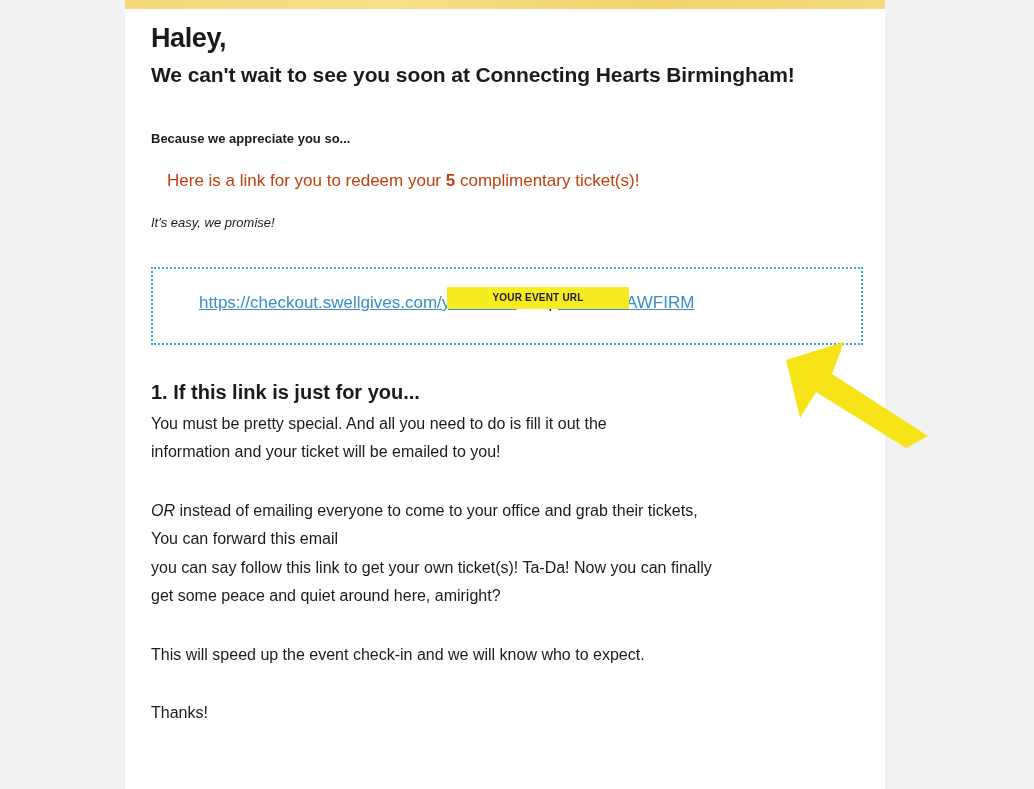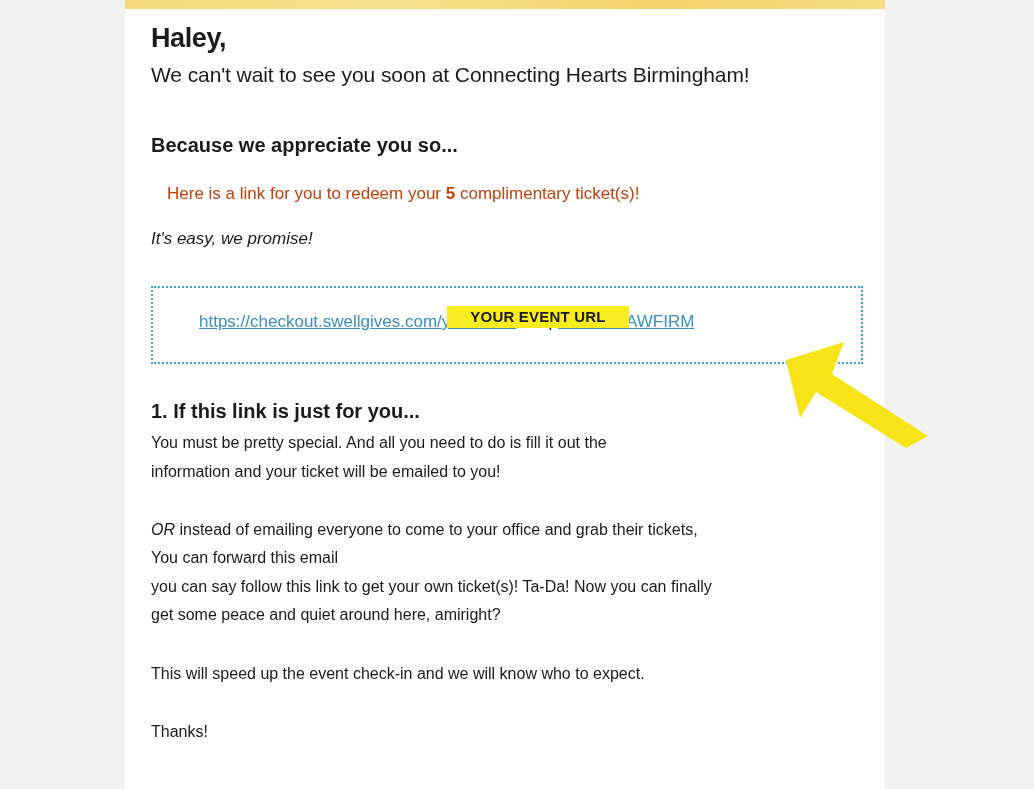--- a/index.html
+++ b/index.html
@@ -47,7 +47,7 @@
   }
   .subject {
     font-size: 21px;
-    font-weight: normal;
+    font-weight: bold;
     color: #1b1b1b;
     line-height: 1.42;
     margin: 0;

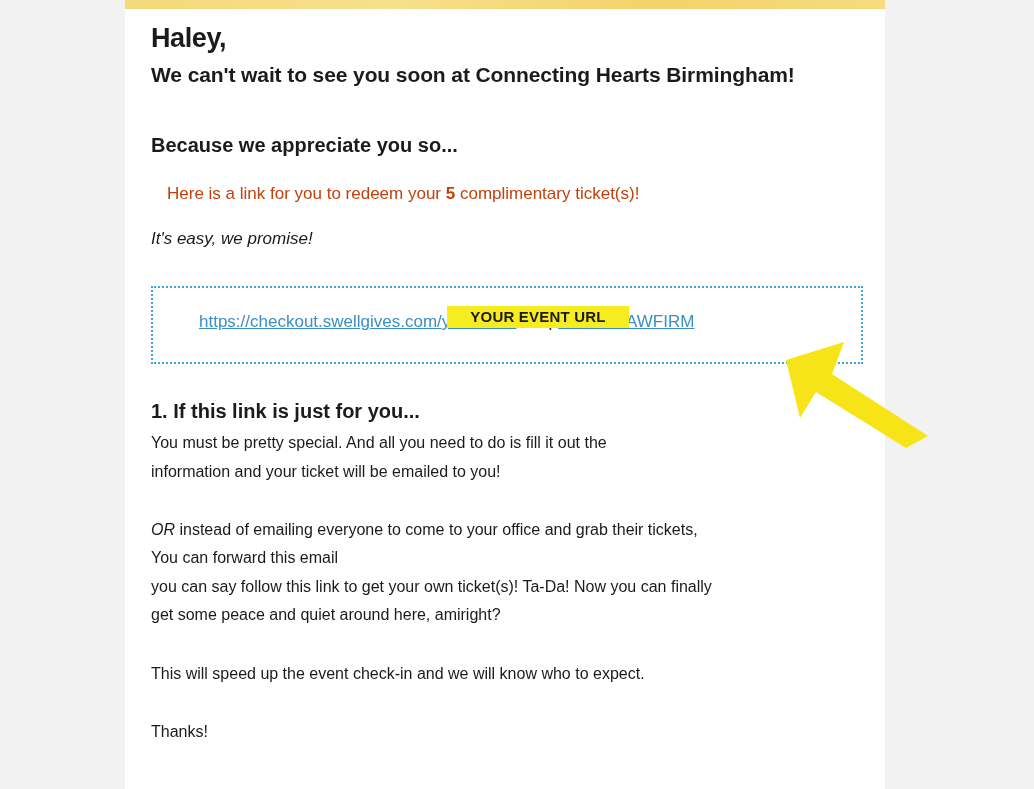--- a/index.html
+++ b/index.html
@@ -56,7 +56,7 @@
   }
   .spacer-1 { height: 38px; }
   .bold-line {
-    font-size: 20px;
+    font-size: 13px;
     font-weight: bold;
     color: #1b1b1b;
     line-height: 1.75;

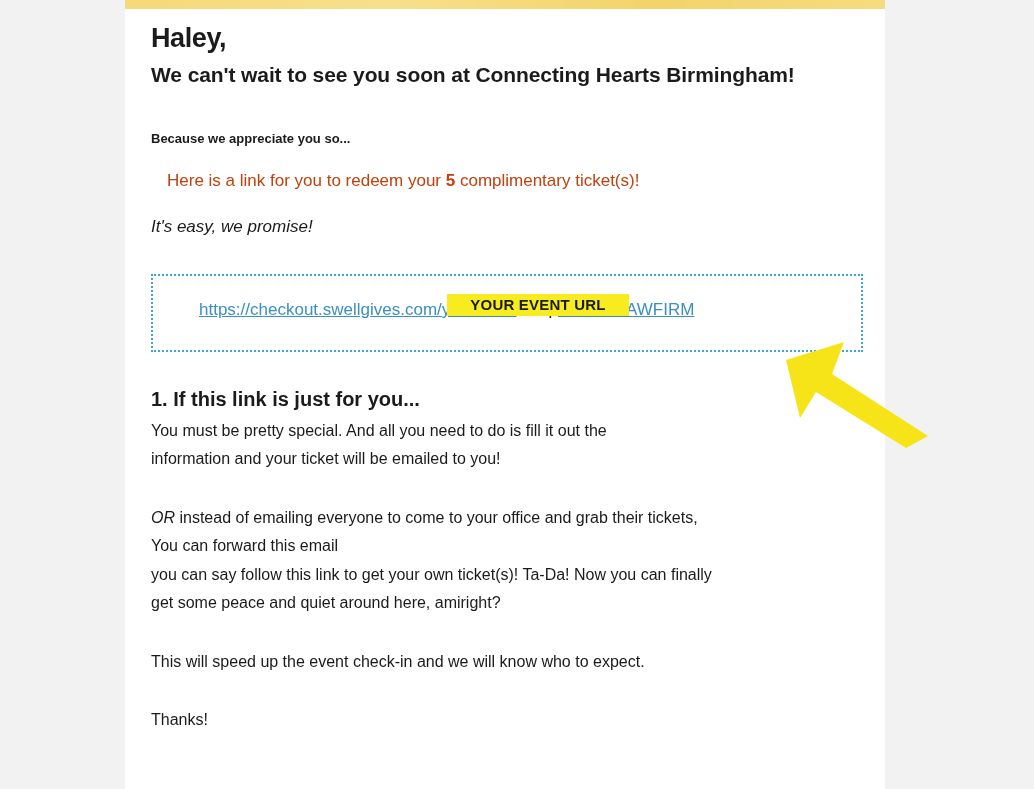--- a/index.html
+++ b/index.html
@@ -69,7 +69,7 @@
     margin: 16px;
   }
   .italic-line {
-    font-size: 17px;
+    font-size: 13px;
     font-style: italic;
     color: #1b1b1b;
     line-height: 1.75;

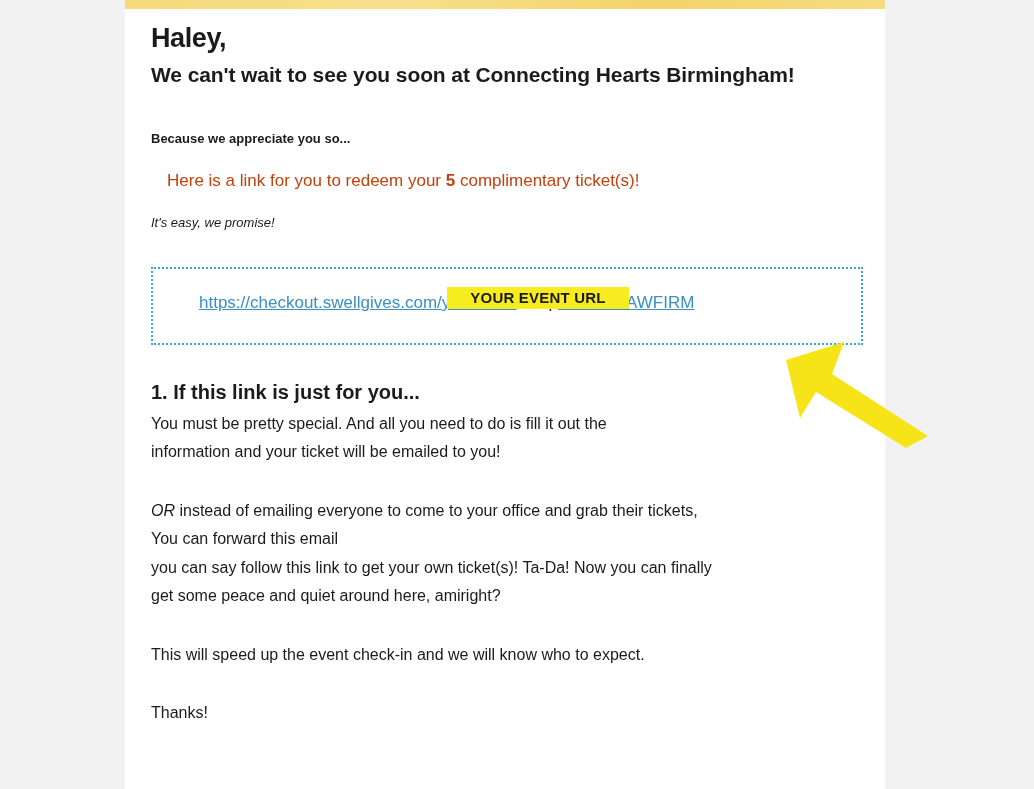--- a/index.html
+++ b/index.html
@@ -116,7 +116,7 @@
     width: 182px;
     text-align: center;
     line-height: 22px;
-    font-size: 15px;
+    font-size: 10px;
     font-weight: bold;
     color: #1b1b1b;
     letter-spacing: 0.2px;

